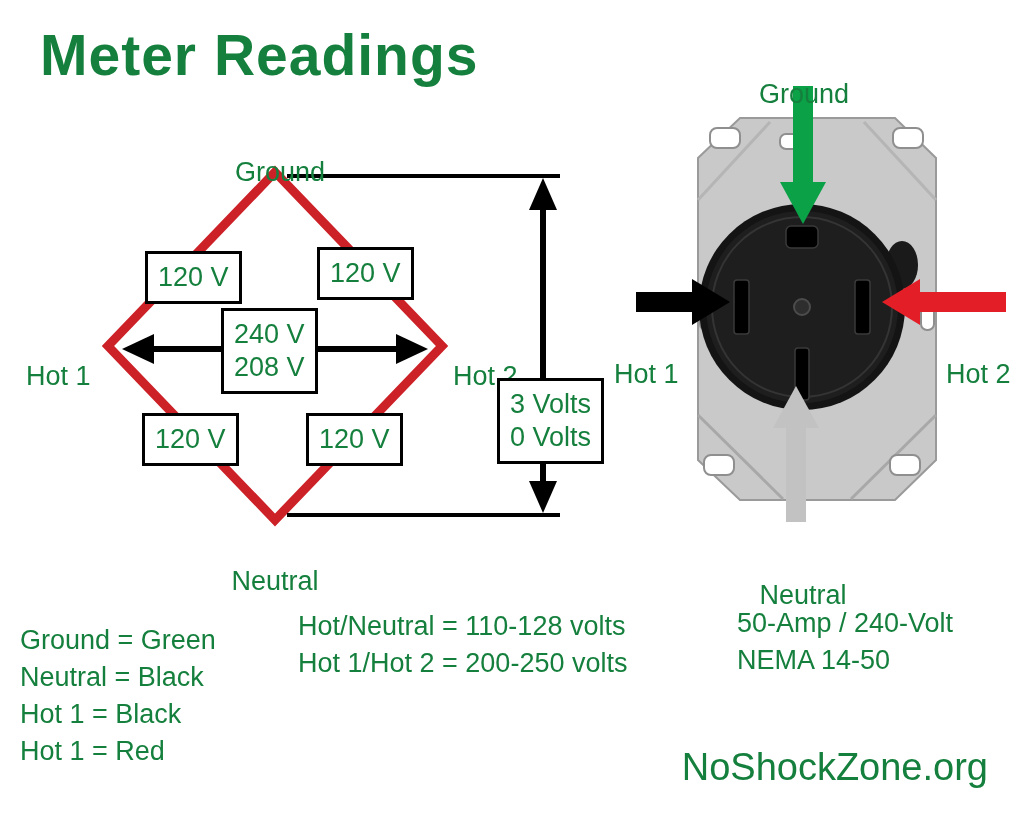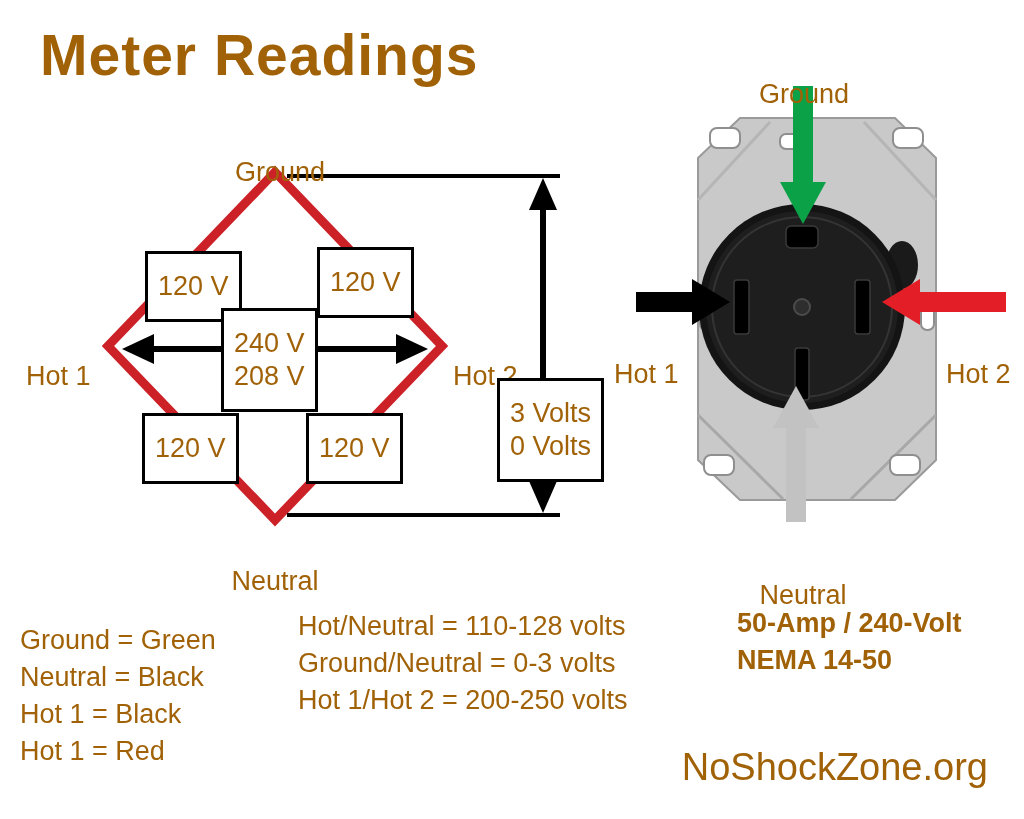--- a/index.html
+++ b/index.html
@@ -5,7 +5,7 @@
   html,body{margin:0;padding:0;background:#fff;}
   .canvas{
     position:relative;width:1024px;height:819px;background:#ffffff;
-    font-family:"Liberation Sans",sans-serif;color:#a16207;overflow:hidden;
+    font-family:"Liberation Sans",sans-serif;color:#15803d;overflow:hidden;
   }
   .stage{position:absolute;left:0;top:0;}
   .title{

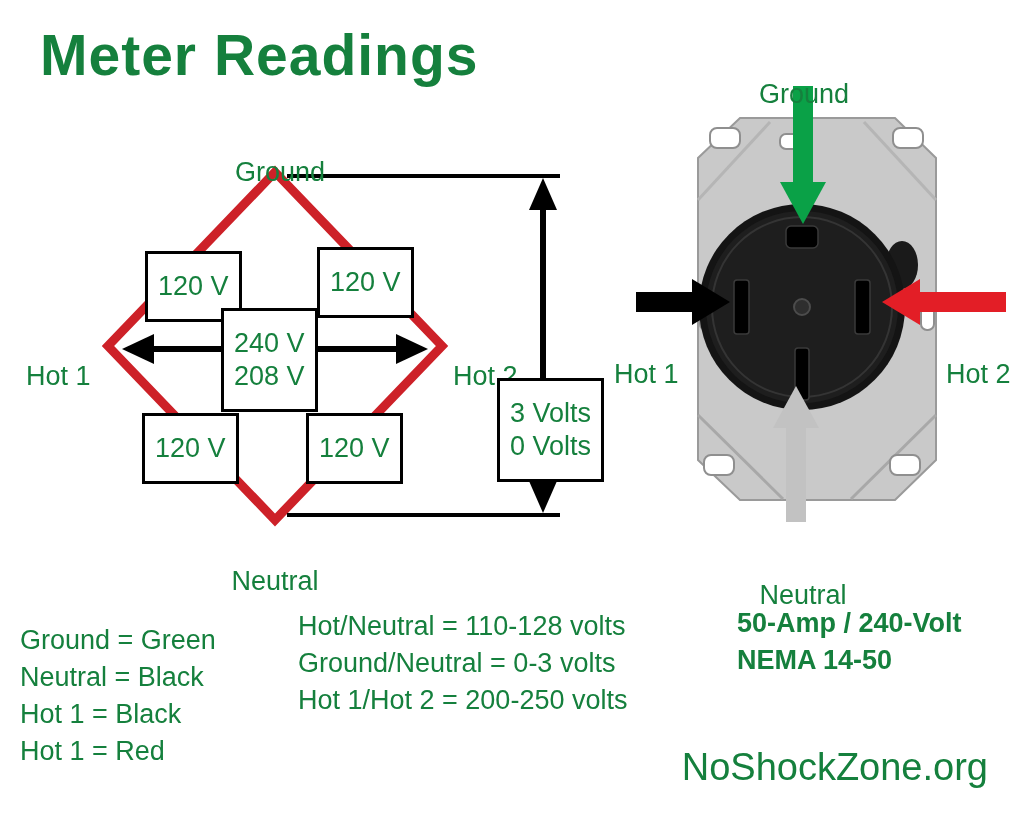--- a/index.html
+++ b/index.html
@@ -17,7 +17,7 @@
   .box{
     position:absolute;background:#fff;border:3px solid #000;
     font-size:27px;line-height:33px;text-align:center;
-    padding:16px 10px;white-space:nowrap;
+    padding:7px 10px;white-space:nowrap;
   }
   .legend-col{position:absolute;font-size:27px;line-height:37px;white-space:nowrap;}
   .footer{

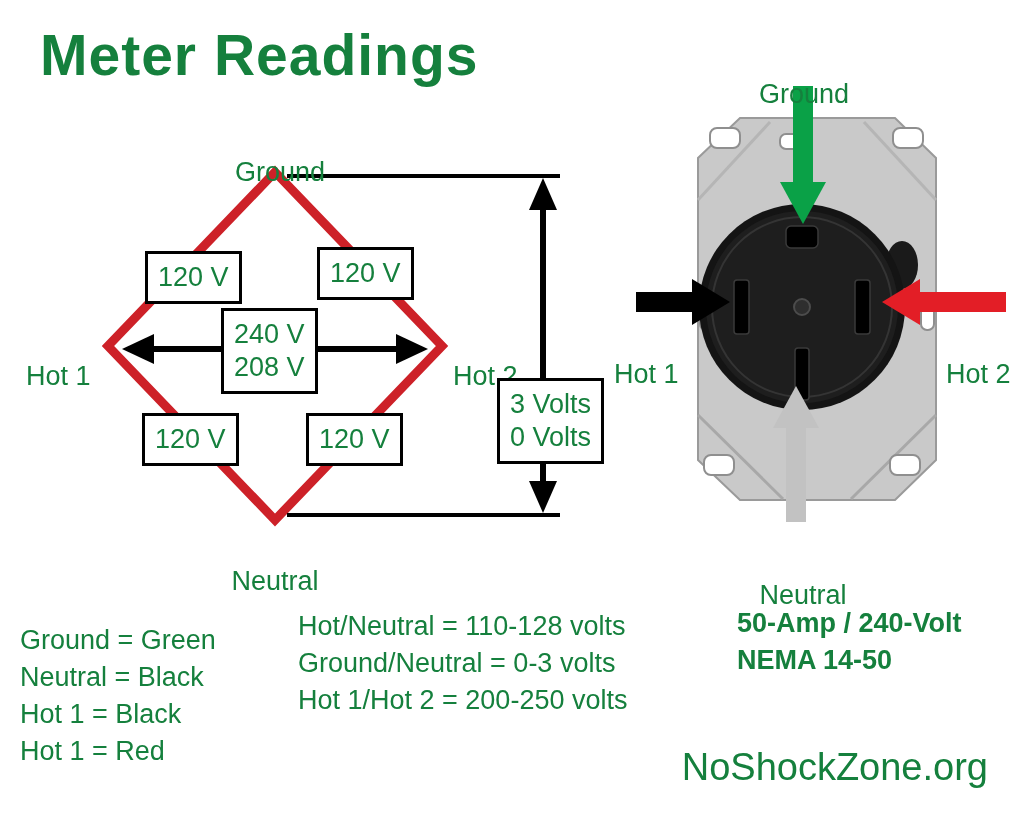--- a/index.html
+++ b/index.html
@@ -137,7 +137,7 @@
     <div>Hot 1/Hot 2 = 200-250 volts</div>
   </div>
 
-  <div class="legend-col" style="left:737px;top:605px;font-weight:bold;">
+  <div class="legend-col" style="left:737px;top:605px;">
     <div>50-Amp / 240-Volt</div>
     <div>NEMA 14-50</div>
   </div>

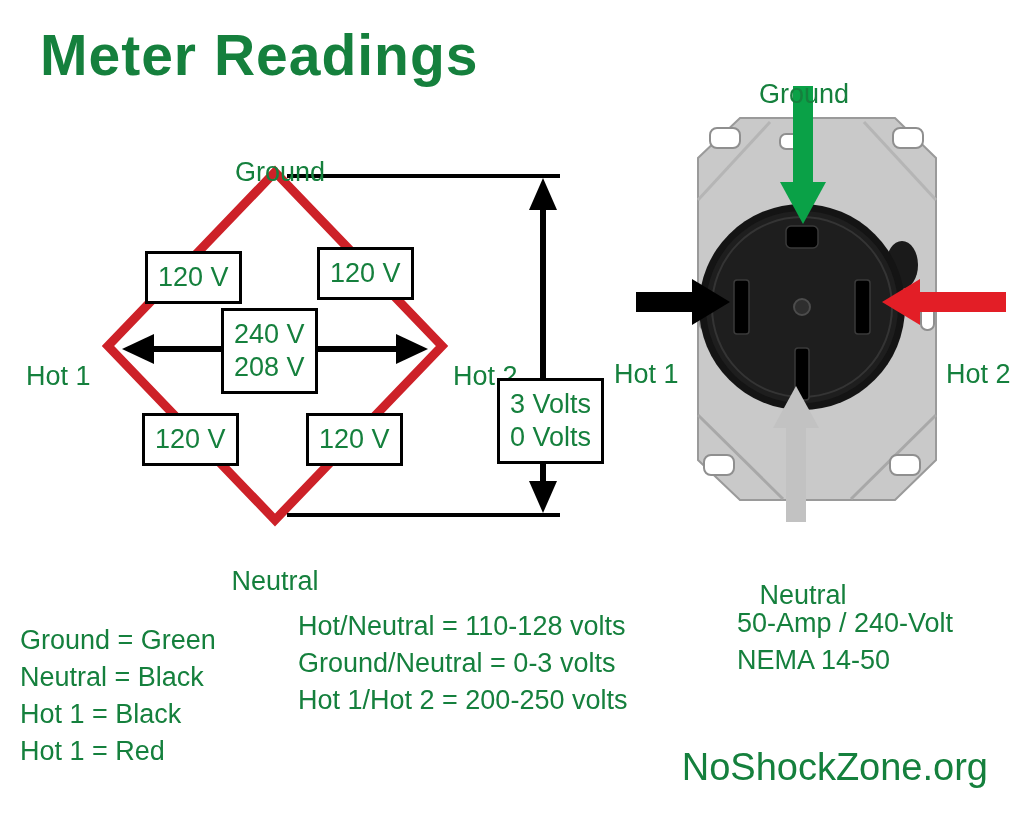--- a/index.html
+++ b/index.html
@@ -133,7 +133,6 @@
 
   <div class="legend-col" style="left:298px;top:608px;">
     <div>Hot/Neutral = 110-128 volts</div>
-    <div>Ground/Neutral = 0-3 volts</div>
     <div>Hot 1/Hot 2 = 200-250 volts</div>
   </div>
 

